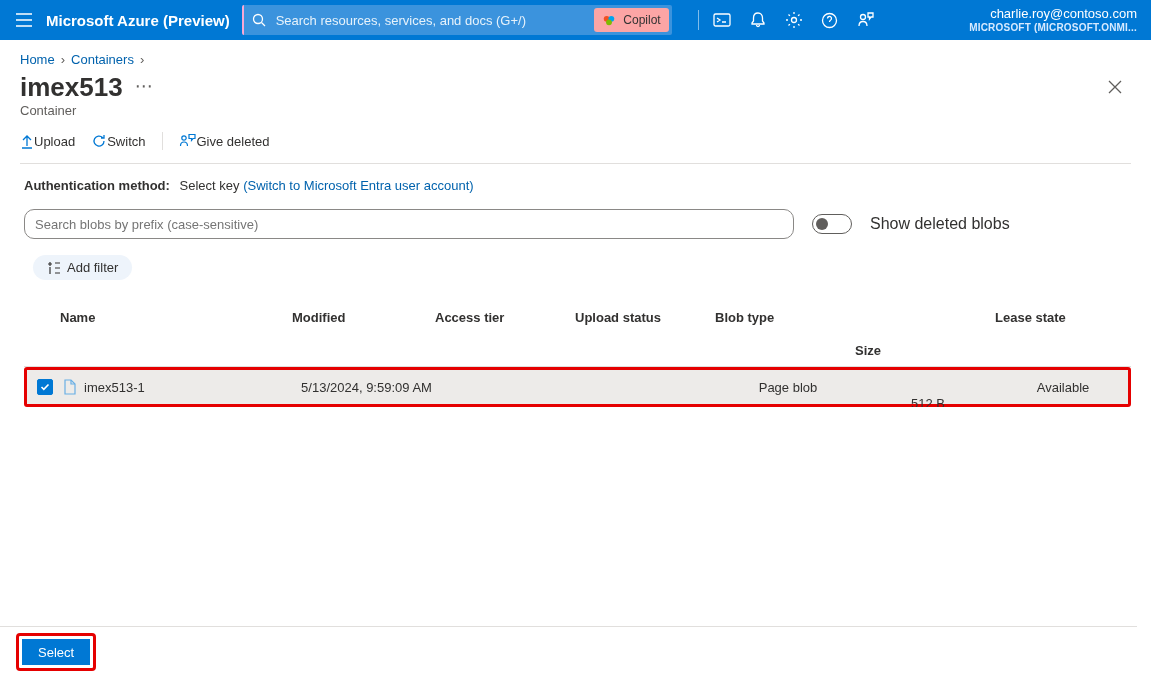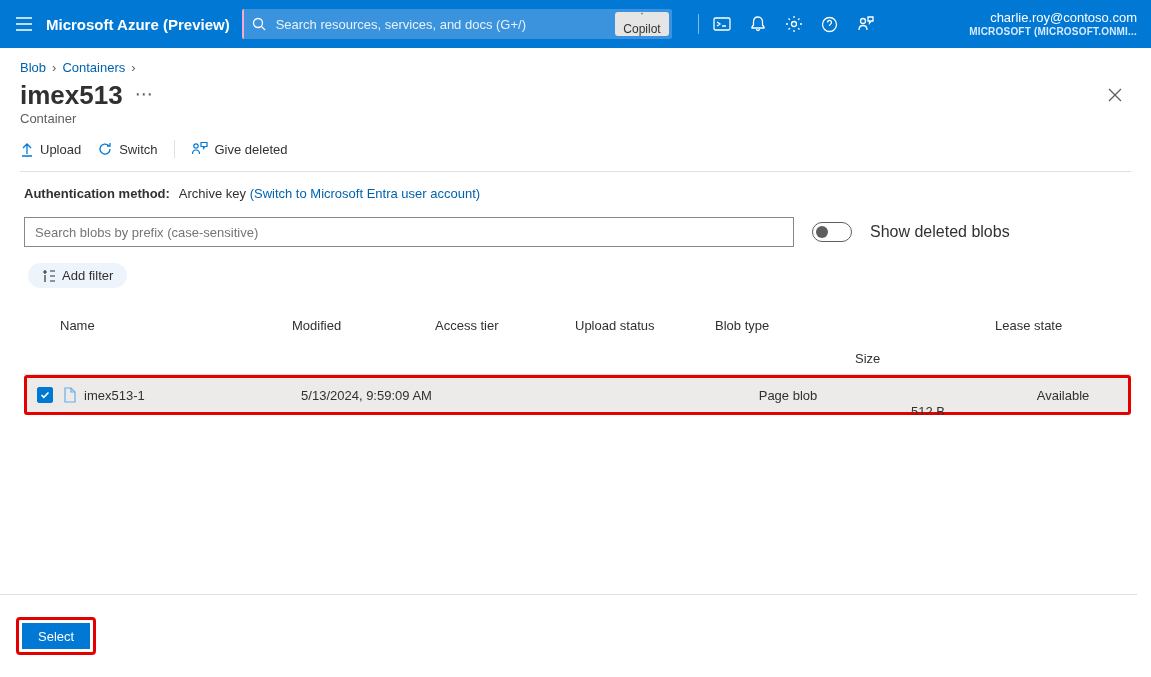--- a/index.html
+++ b/index.html
@@ -18,7 +18,7 @@
   body{margin:0;font-family:"Segoe UI","Segoe UI Web",-apple-system,BlinkMacSystemFont,Arial,sans-serif;color:var(--text);font-size:13px;background:#fff;}
 
   
-  .topbar{height:48px;background:var(--azure-blue);display:flex;align-items:center;color:#fff;padding:0 10px;gap:8px;}
+  .topbar{height:40px;background:var(--azure-blue);display:flex;align-items:center;color:#fff;padding:0 10px;gap:8px;}
   .hamburger{width:28px;height:28px;display:flex;align-items:center;justify-content:center;cursor:pointer;}
   .brand{font-size:15px;font-weight:600;white-space:nowrap;margin-right:4px;}
   .search-wrap{flex:0 0 auto;display:flex;align-items:center;background:#3b93dd;border-radius:2px;height:30px;width:430px;border-left:2px solid #f9a8d4;}

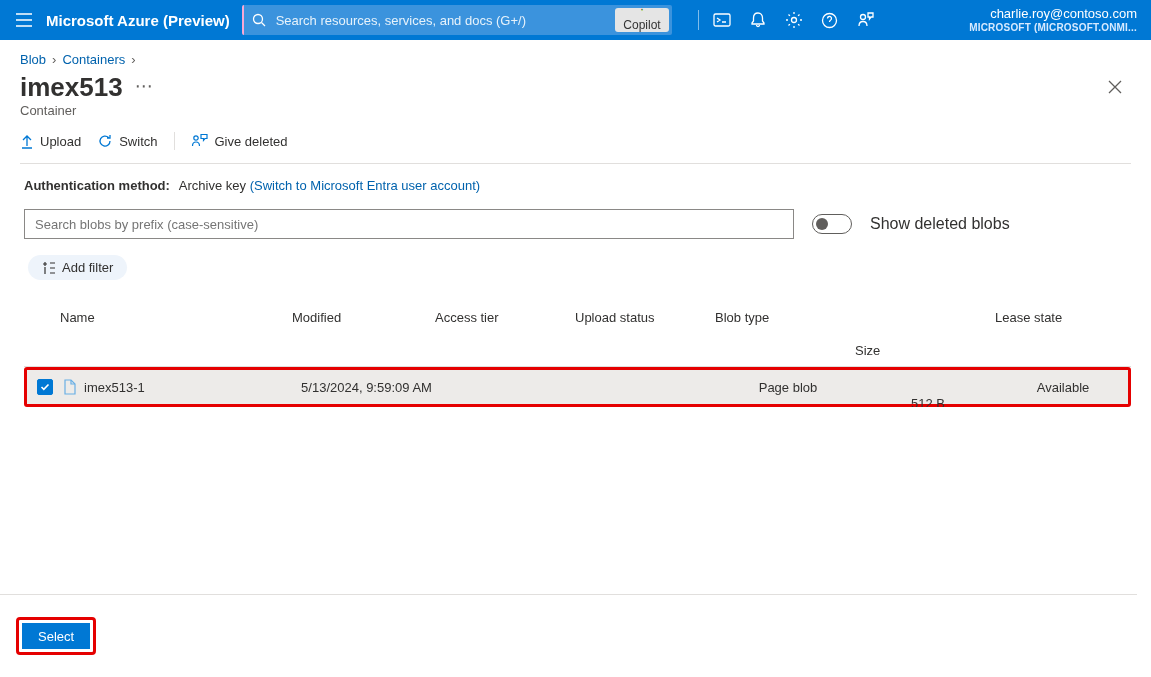--- a/index.html
+++ b/index.html
@@ -25,7 +25,7 @@
   .search-icon{width:30px;display:flex;align-items:center;justify-content:center;color:#fff;}
   .search-input{flex:1;background:transparent;border:none;outline:none;color:#fff;font-size:13px;}
   .search-input::placeholder{color:#e6f2fb;}
-  .copilot{display:flex;align-items:center;gap:7px;background:#e5e5e5;color:#333;border-radius:3px;height:24px;padding:0 8px;margin-right:3px;font-size:12px;flex-direction:column;}
+  .copilot{display:flex;align-items:center;gap:7px;background:#fca5a5;color:#333;border-radius:3px;height:24px;padding:0 8px;margin-right:3px;font-size:12px;}
   .copilot-icon{width:14px;height:14px;}
   .tool-icons{display:flex;align-items:center;gap:2px;margin-left:14px;}
   .tool-icons .ticon{width:34px;height:40px;display:flex;align-items:center;justify-content:center;cursor:pointer;}

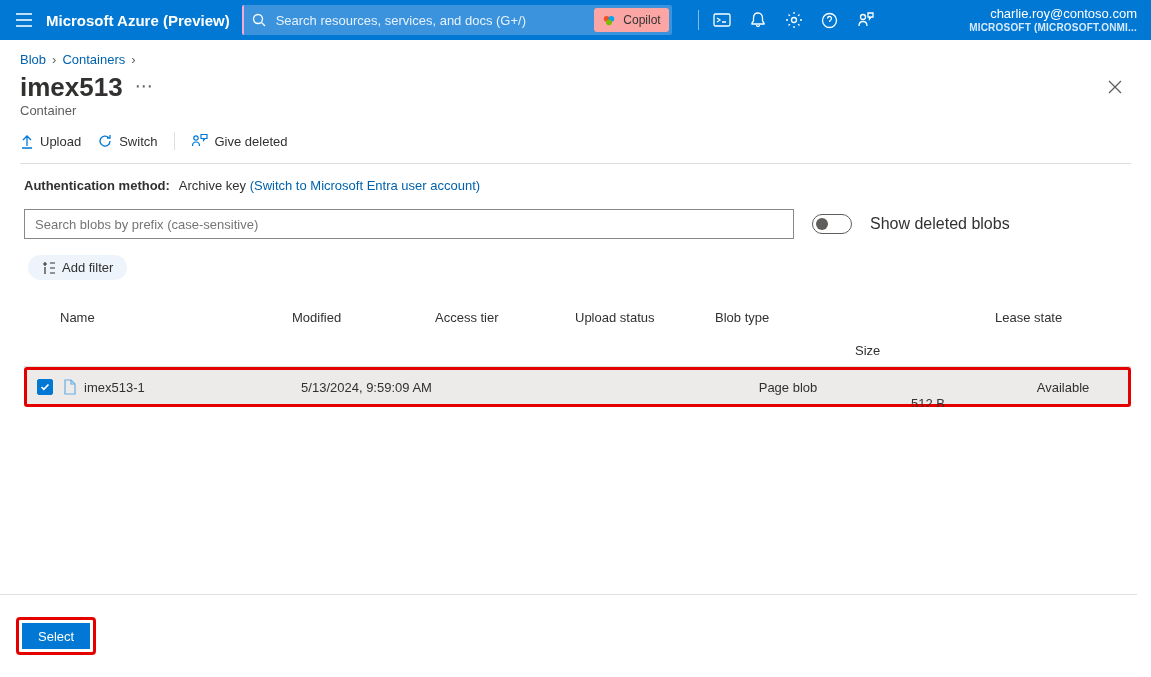--- a/index.html
+++ b/index.html
@@ -158,7 +158,7 @@
 </div>
 
 <div class="crumbs">
-  <a>Blob</a>
+  <a>Home</a>
   <span class="crumb-sep">›</span>
   <a>Containers</a>
   <span class="crumb-sep">›</span>

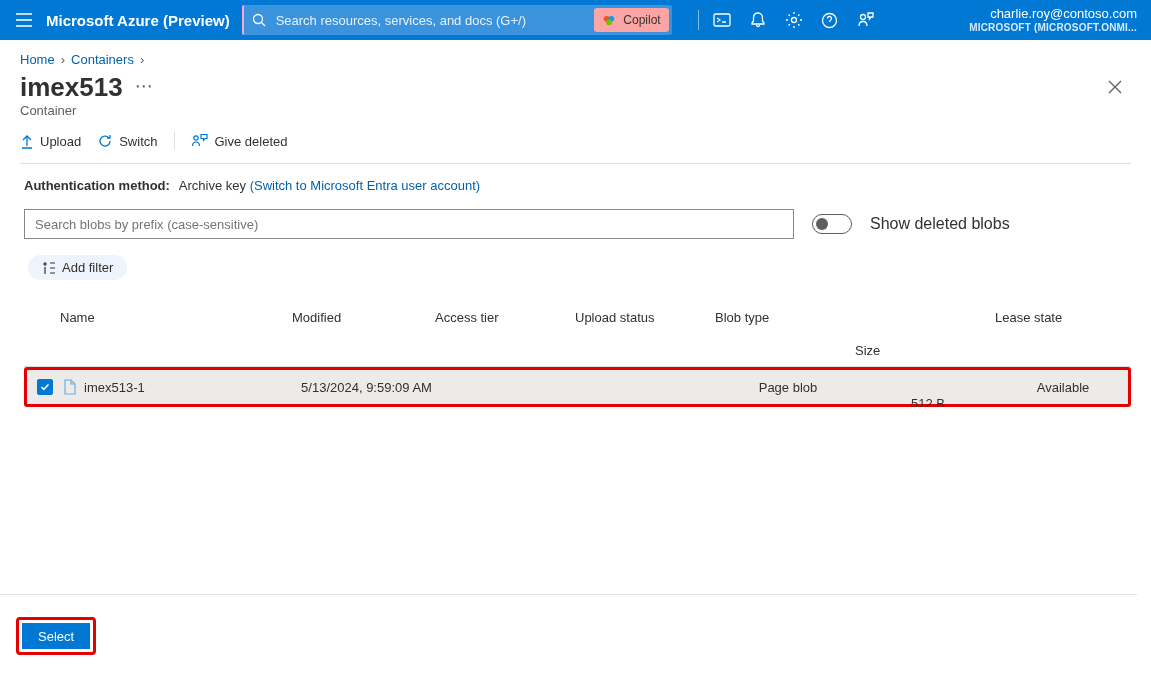--- a/index.html
+++ b/index.html
@@ -48,7 +48,7 @@
 
   
   .toolbar{display:flex;align-items:center;gap:16px;padding:4px 20px 12px 20px;border-bottom:1px solid #ffffff;}
-  .tool{display:flex;align-items:center;gap:6px;color:var(--text);cursor:pointer;font-size:13px;}
+  .tool{display:flex;align-items:center;gap:0;color:var(--text);cursor:pointer;font-size:13px;}
   .tool-sep{width:1px;height:18px;background:var(--light-border);}
   .hr{height:1px;background:var(--light-border);margin:0 20px;}
 

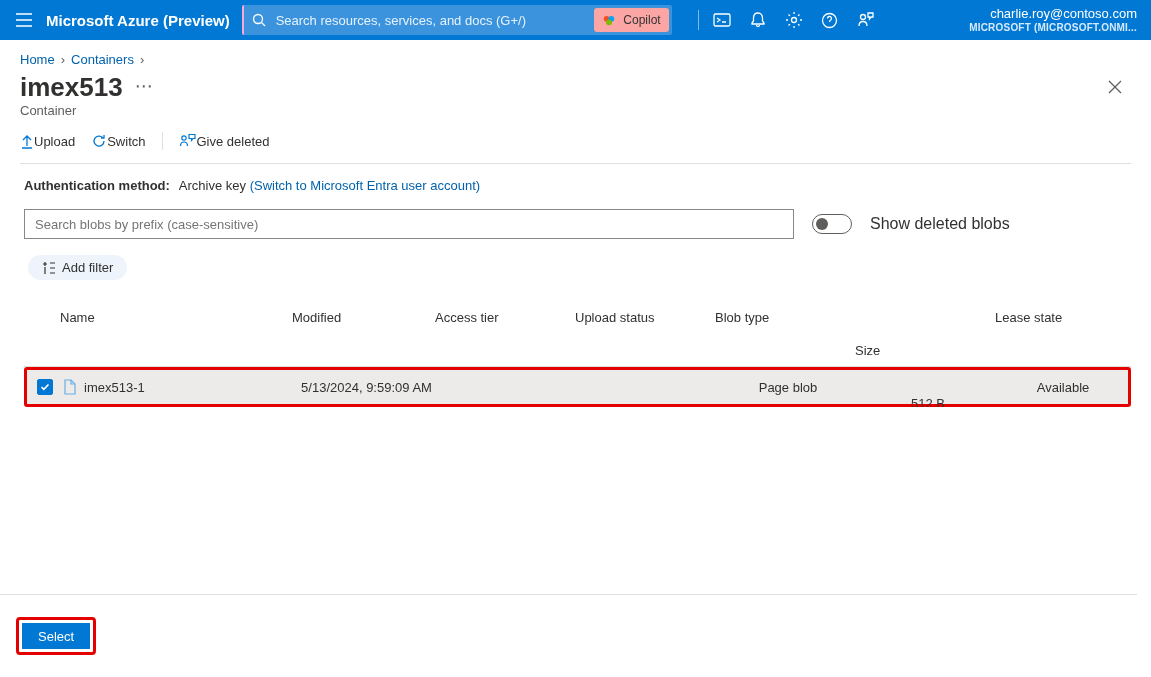--- a/index.html
+++ b/index.html
@@ -202,7 +202,7 @@
 <div class="meta">
   <div class="meta-row">
     <span class="meta-label">Authentication method:</span>
-    <span>Archive key</span>
+    <span>Select key</span>
     <span class="meta-link">(Switch to Microsoft Entra user account)</span>
   </div>
 </div>

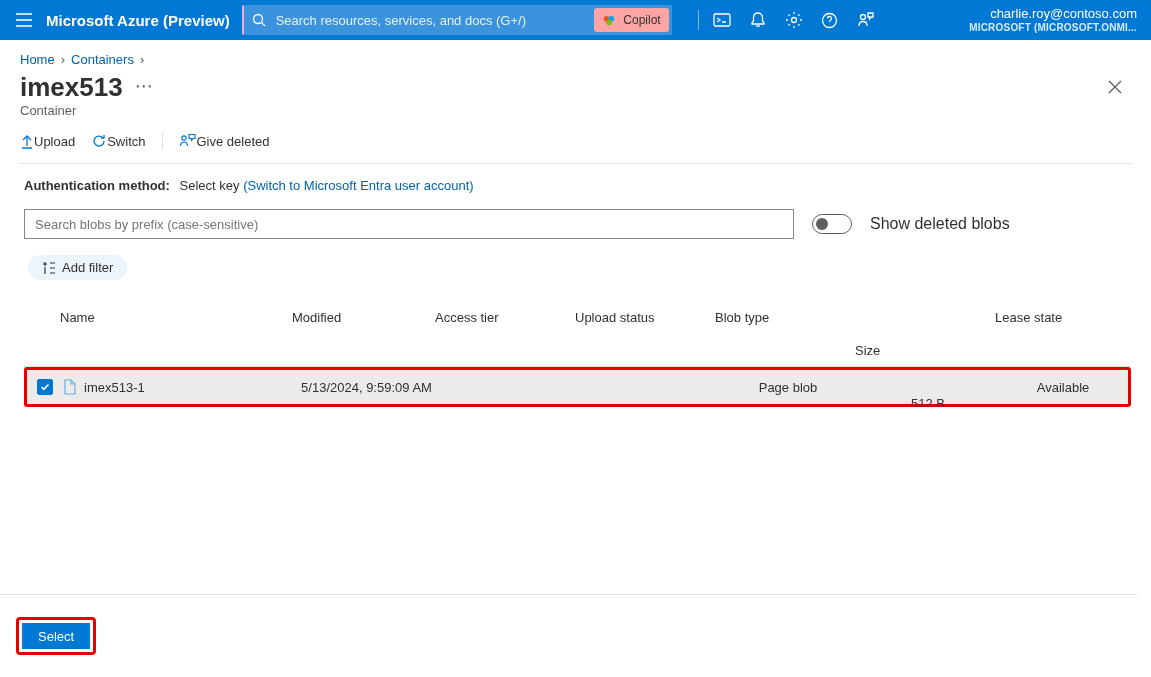--- a/index.html
+++ b/index.html
@@ -60,7 +60,7 @@
 
   
   .filter-row{display:flex;align-items:center;gap:18px;padding:10px 20px 10px 24px;}
-  .prefix-input{flex:0 0 770px;max-width:770px;height:30px;border:1px solid #8a8886;border-radius:0;padding:0 10px;font-size:13px;outline:none;}
+  .prefix-input{flex:0 0 770px;max-width:770px;height:30px;border:1px solid #8a8886;border-radius:10px;padding:0 10px;font-size:13px;outline:none;}
   .toggle{width:40px;height:20px;border:1px solid #605e5c;border-radius:10px;background:#fff;position:relative;cursor:pointer;}
   .toggle .knob{position:absolute;left:3px;top:3px;width:12px;height:12px;border-radius:50%;background:#605e5c;}
   .toggle-label{font-size:16px;color:var(--text);}

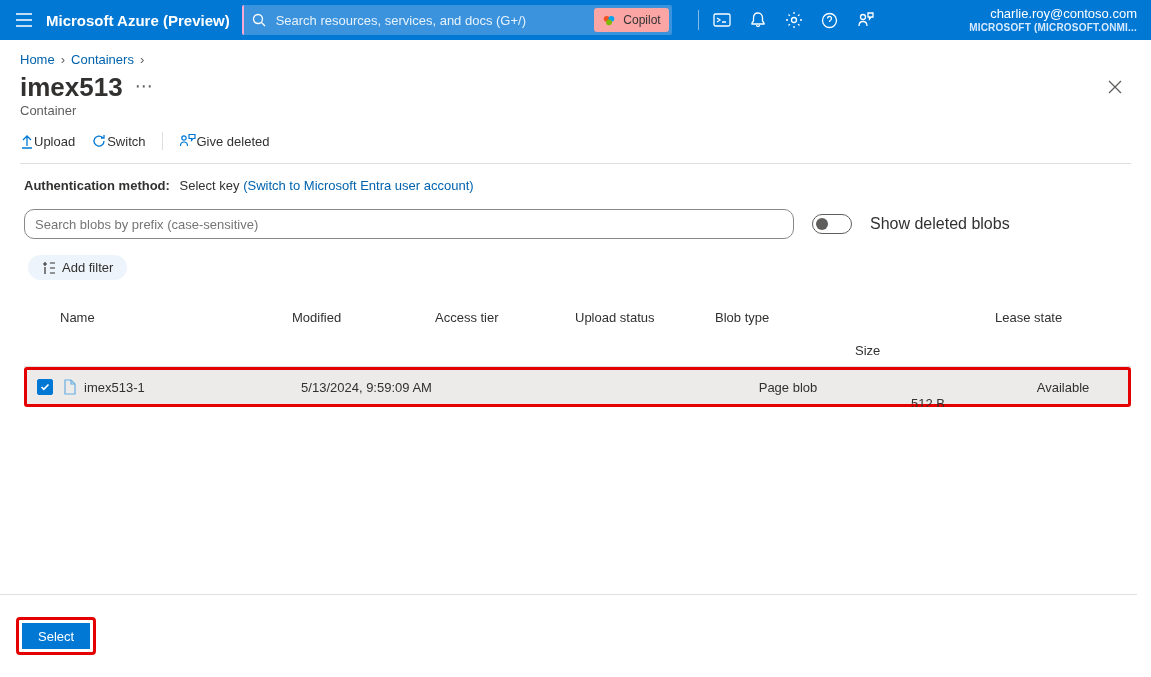--- a/index.html
+++ b/index.html
@@ -65,7 +65,7 @@
   .toggle .knob{position:absolute;left:3px;top:3px;width:12px;height:12px;border-radius:50%;background:#605e5c;}
   .toggle-label{font-size:16px;color:var(--text);}
 
-  .addfilter-wrap{padding:6px 20px 16px 28px;}
+  .addfilter-wrap{padding:6px 20px 16px 21px;margin-left:12px;}
   .addfilter{display:inline-flex;align-items:center;gap:6px;background:#eef4fb;border-radius:14px;padding:5px 14px;font-size:13px;cursor:pointer;}
 
   

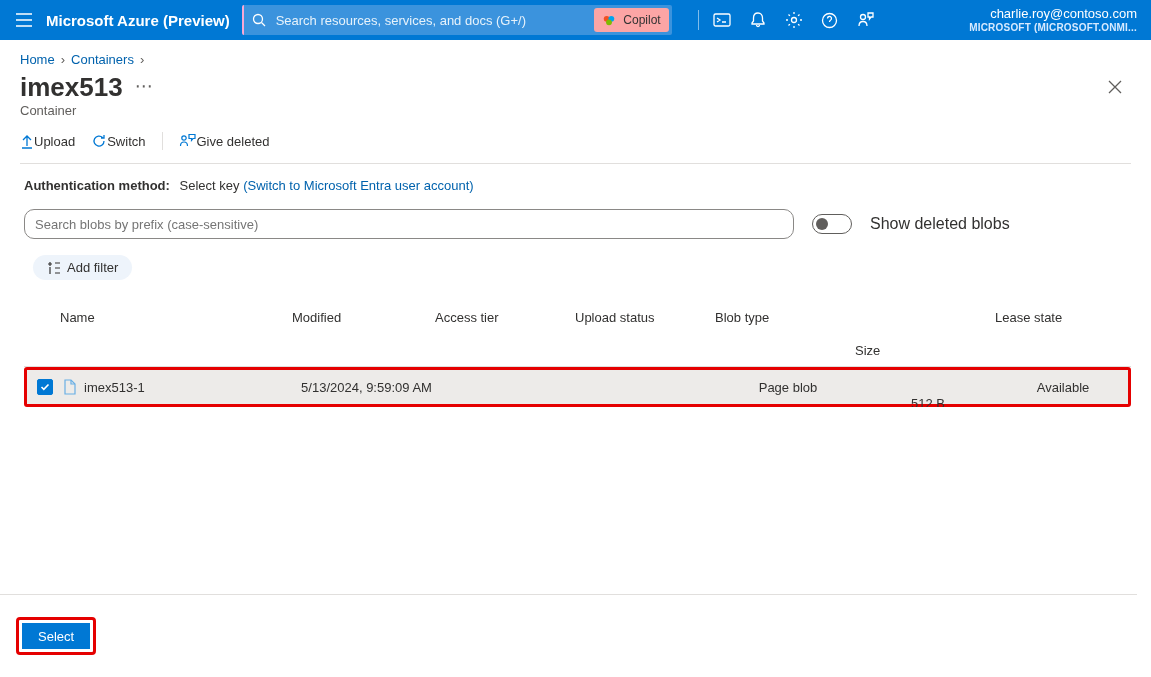--- a/index.html
+++ b/index.html
@@ -70,7 +70,7 @@
 
   
   .table{margin:6px 20px 0 24px;}
-  .thead{display:flex;border-bottom:1px solid var(--light-border);padding:8px 0;font-size:13px;color:var(--text);font-weight:400;}
+  .thead{display:flex;border-bottom:1px solid var(--light-border);padding:8px 0;font-size:13px;color:var(--text);font-weight:700;}
   .col-check{width:36px;}
   .col-name{width:232px;}
   .col-mod{width:143px;}

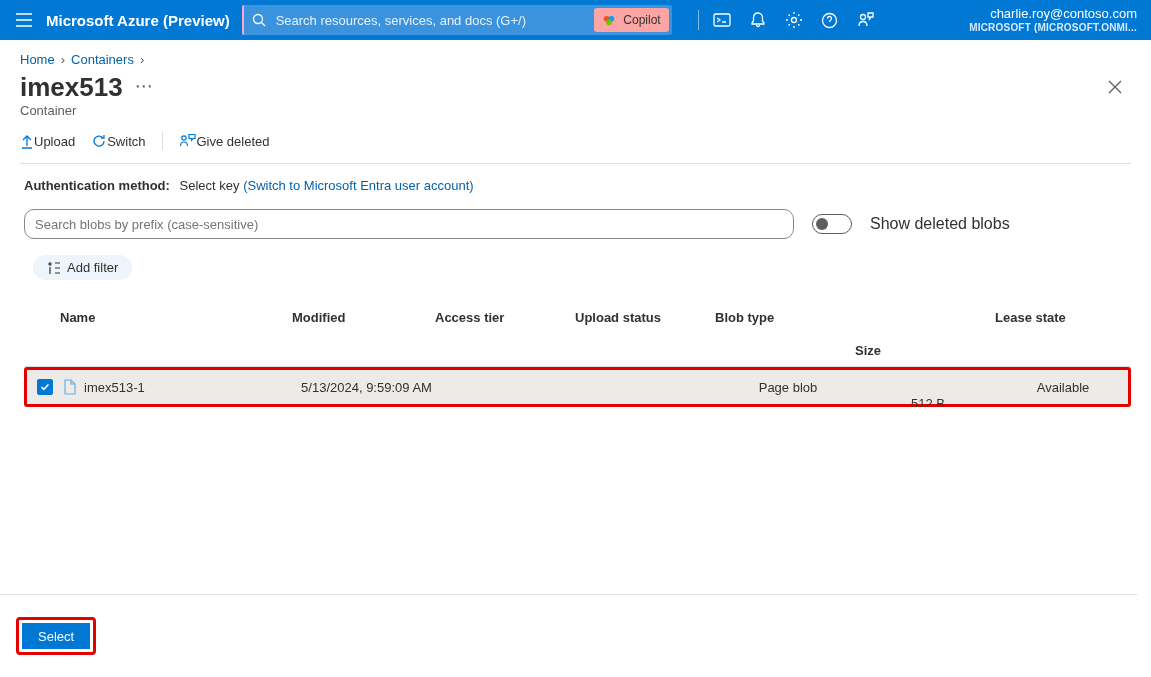--- a/index.html
+++ b/index.html
@@ -86,7 +86,7 @@
   .highlight-box{border:3px solid var(--highlight);border-radius:3px;}
 
   
-  .footer{position:fixed;bottom:0;left:0;right:14px;border-top:1px solid var(--light-border);background:#fff;padding:22px 16px;}
+  .footer{position:fixed;bottom:0;left:0;right:14px;border-top:1px solid var(--light-border);background:#fff;padding:6px 16px;}
   .select-wrap{display:inline-block;border:3px solid var(--highlight);border-radius:4px;padding:3px;}
   .select-btn{background:var(--azure-blue);color:#fff;border:none;height:26px;padding:0 16px;font-size:13px;cursor:pointer;}
 

